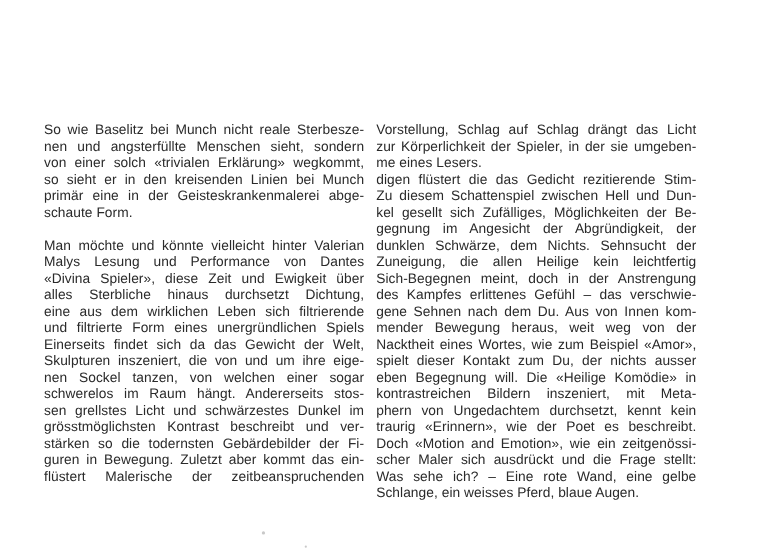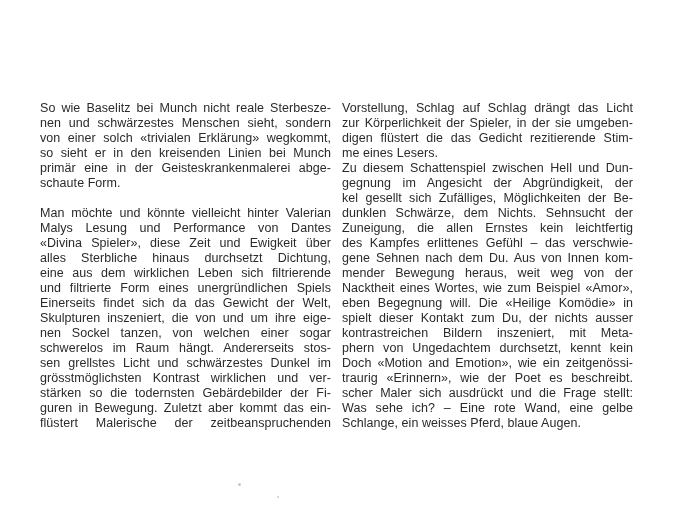--- a/index.html
+++ b/index.html
@@ -17,7 +17,7 @@
   }
   .column {
     position: absolute;
-    top: 101px;
+    top: 111px;
     width: 291px;
     font-size: 12.5px;
     line-height: 15px;

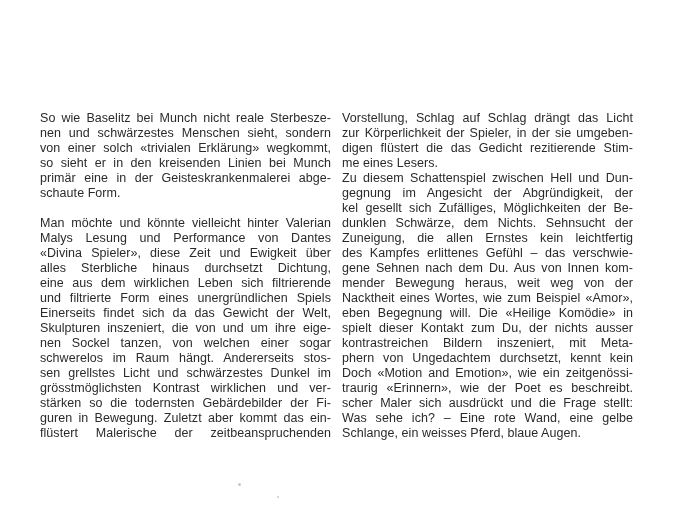--- a/index.html
+++ b/index.html
@@ -53,7 +53,7 @@
 <div class="page">
   <div class="column column-left">
       <div class="ln">So wie Baselitz bei Munch nicht reale Sterbesze-</div>
-      <div class="ln">nen und schwärzestes Menschen sieht, sondern</div>
+      <div class="ln">nen und angsterfüllte Menschen sieht, sondern</div>
       <div class="ln">von einer solch «trivialen Erklärung» wegkommt,</div>
       <div class="ln">so sieht er in den kreisenden Linien bei Munch</div>
       <div class="ln">primär eine in der Geisteskrankenmalerei abge-</div>

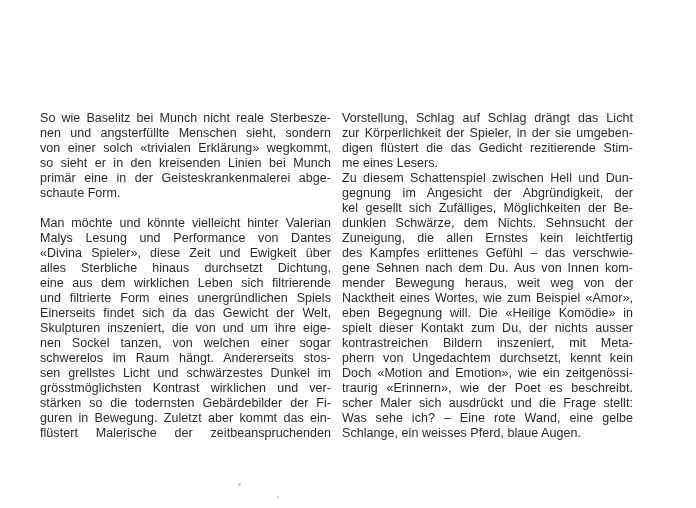--- a/index.html
+++ b/index.html
@@ -78,8 +78,8 @@
   <div class="column column-right">
       <div class="ln">Vorstellung, Schlag auf Schlag drängt das Licht</div>
       <div class="ln">zur Körperlichkeit der Spieler, in der sie umgeben-</div>
+      <div class="ln ln-end">me eines Lesers.</div>
       <div class="ln">digen flüstert die das Gedicht rezitierende Stim-</div>
-      <div class="ln ln-end">me eines Lesers.</div>
       <div class="ln">Zu diesem Schattenspiel zwischen Hell und Dun-</div>
       <div class="ln">gegnung im Angesicht der Abgründigkeit, der</div>
       <div class="ln">kel gesellt sich Zufälliges, Möglichkeiten der Be-</div>

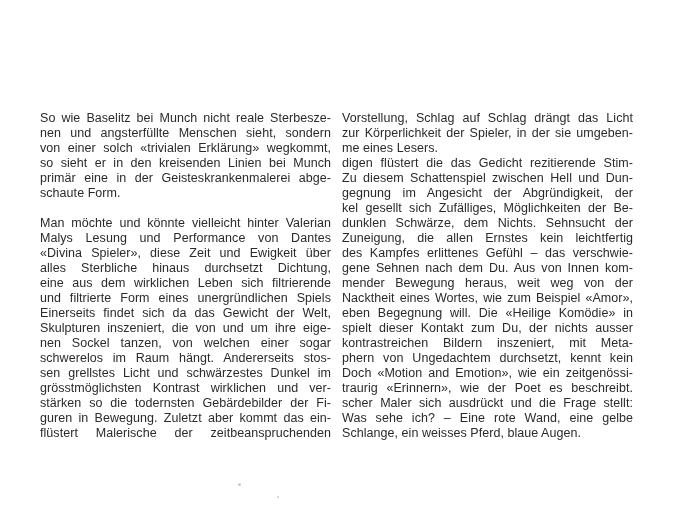--- a/index.html
+++ b/index.html
@@ -81,8 +81,8 @@
       <div class="ln ln-end">me eines Lesers.</div>
       <div class="ln">digen flüstert die das Gedicht rezitierende Stim-</div>
       <div class="ln">Zu diesem Schattenspiel zwischen Hell und Dun-</div>
+      <div class="ln">kel gesellt sich Zufälliges, Möglichkeiten der Be-</div>
       <div class="ln">gegnung im Angesicht der Abgründigkeit, der</div>
-      <div class="ln">kel gesellt sich Zufälliges, Möglichkeiten der Be-</div>
       <div class="ln">dunklen Schwärze, dem Nichts. Sehnsucht der</div>
       <div class="ln">Zuneigung, die allen Ernstes kein leichtfertig</div>
       <div class="ln">des Kampfes erlittenes Gefühl – das verschwie-</div>

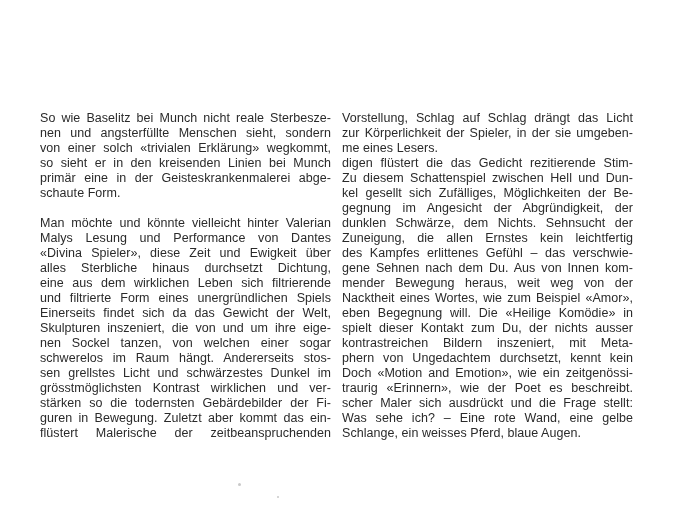--- a/index.html
+++ b/index.html
@@ -84,7 +84,7 @@
       <div class="ln">kel gesellt sich Zufälliges, Möglichkeiten der Be-</div>
       <div class="ln">gegnung im Angesicht der Abgründigkeit, der</div>
       <div class="ln">dunklen Schwärze, dem Nichts. Sehnsucht der</div>
-      <div class="ln">Zuneigung, die allen Ernstes kein leichtfertig</div>
+      <div class="ln">Zuneigung, die allen Heilige kein leichtfertig</div>
       <div class="ln">des Kampfes erlittenes Gefühl – das verschwie-</div>
       <div class="ln">gene Sehnen nach dem Du. Aus von Innen kom-</div>
       <div class="ln">mender Bewegung heraus, weit weg von der</div>

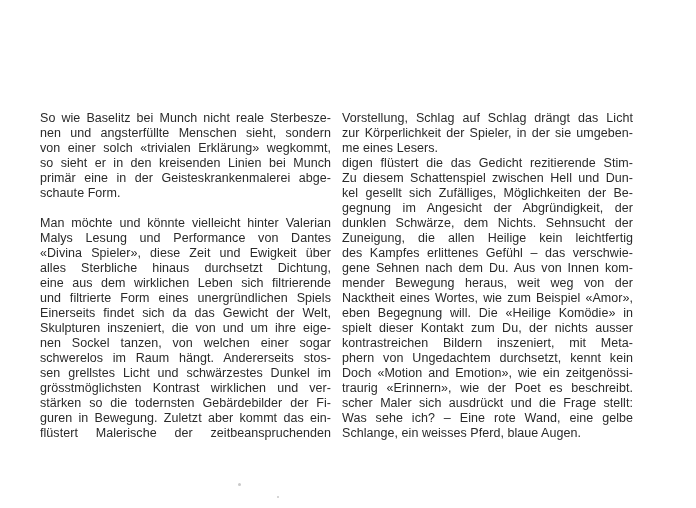--- a/index.html
+++ b/index.html
@@ -85,6 +85,7 @@
       <div class="ln">gegnung im Angesicht der Abgründigkeit, der</div>
       <div class="ln">dunklen Schwärze, dem Nichts. Sehnsucht der</div>
       <div class="ln">Zuneigung, die allen Heilige kein leichtfertig</div>
+      <div class="ln">Sich-Begegnen meint, doch in der Anstrengung</div>
       <div class="ln">des Kampfes erlittenes Gefühl – das verschwie-</div>
       <div class="ln">gene Sehnen nach dem Du. Aus von Innen kom-</div>
       <div class="ln">mender Bewegung heraus, weit weg von der</div>

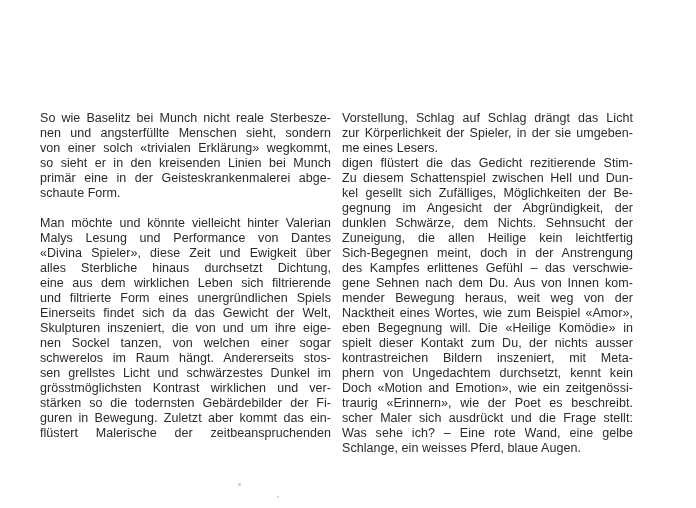--- a/index.html
+++ b/index.html
@@ -90,8 +90,8 @@
       <div class="ln">gene Sehnen nach dem Du. Aus von Innen kom-</div>
       <div class="ln">mender Bewegung heraus, weit weg von der</div>
       <div class="ln">Nacktheit eines Wortes, wie zum Beispiel «Amor»,</div>
+      <div class="ln">spielt dieser Kontakt zum Du, der nichts ausser</div>
       <div class="ln">eben Begegnung will. Die «Heilige Komödie» in</div>
-      <div class="ln">spielt dieser Kontakt zum Du, der nichts ausser</div>
       <div class="ln">kontrastreichen Bildern inszeniert, mit Meta-</div>
       <div class="ln">phern von Ungedachtem durchsetzt, kennt kein</div>
       <div class="ln">Doch «Motion and Emotion», wie ein zeitgenössi-</div>

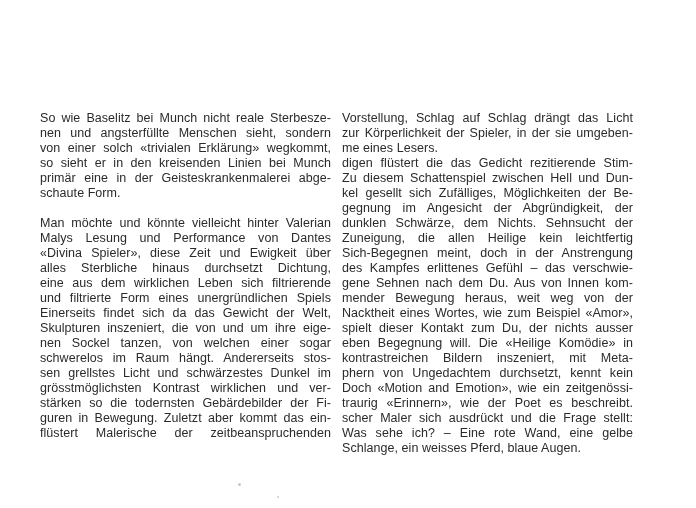--- a/index.html
+++ b/index.html
@@ -70,7 +70,7 @@
       <div class="ln">nen Sockel tanzen, von welchen einer sogar</div>
       <div class="ln">schwerelos im Raum hängt. Andererseits stos-</div>
       <div class="ln">sen grellstes Licht und schwärzestes Dunkel im</div>
-      <div class="ln">grösstmöglichsten Kontrast wirklichen und ver-</div>
+      <div class="ln">grösstmöglichsten Kontrast beschreibt und ver-</div>
       <div class="ln">stärken so die todernsten Gebärdebilder der Fi-</div>
       <div class="ln">guren in Bewegung. Zuletzt aber kommt das ein-</div>
       <div class="ln">flüstert Malerische der zeitbeanspruchenden</div>

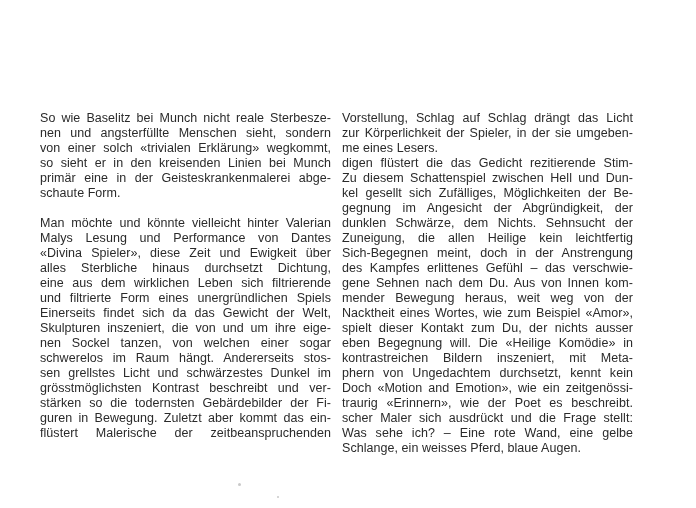--- a/index.html
+++ b/index.html
@@ -94,8 +94,8 @@
       <div class="ln">eben Begegnung will. Die «Heilige Komödie» in</div>
       <div class="ln">kontrastreichen Bildern inszeniert, mit Meta-</div>
       <div class="ln">phern von Ungedachtem durchsetzt, kennt kein</div>
+      <div class="ln">traurig «Erinnern», wie der Poet es beschreibt.</div>
       <div class="ln">Doch «Motion and Emotion», wie ein zeitgenössi-</div>
-      <div class="ln">traurig «Erinnern», wie der Poet es beschreibt.</div>
       <div class="ln">scher Maler sich ausdrückt und die Frage stellt:</div>
       <div class="ln">Was sehe ich? – Eine rote Wand, eine gelbe</div>
       <div class="ln ln-end">Schlange, ein weisses Pferd, blaue Augen.</div>

